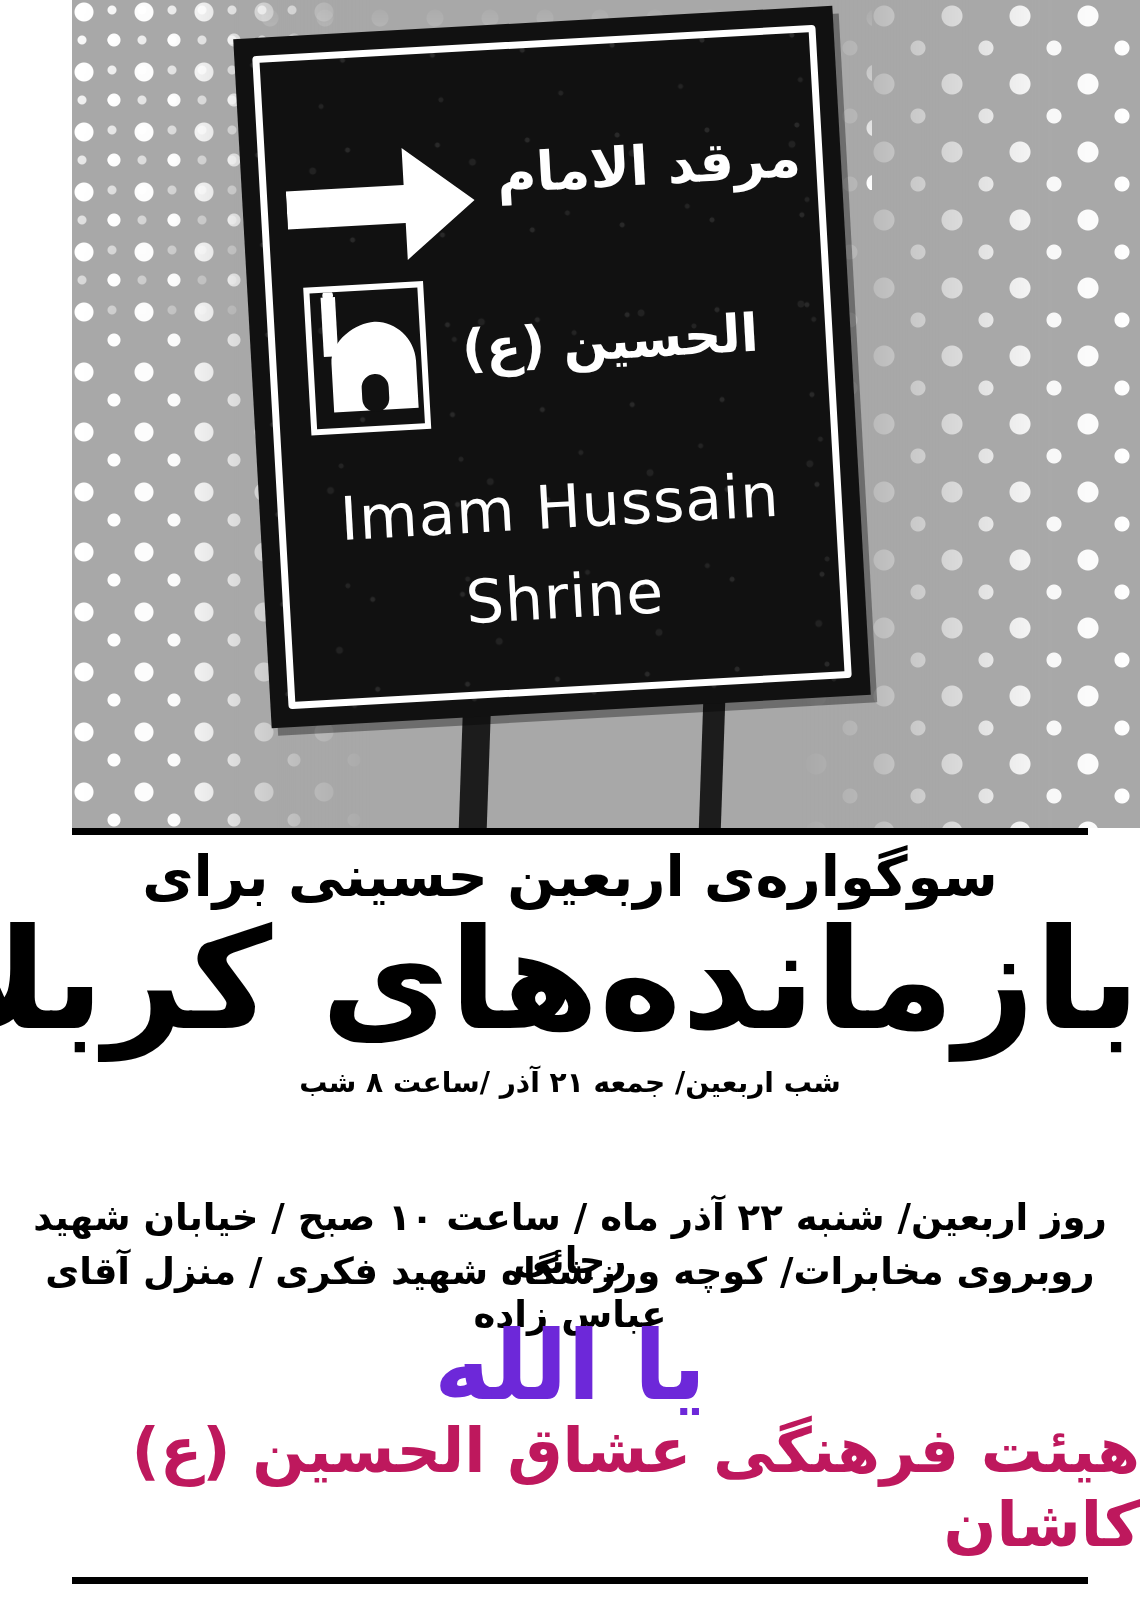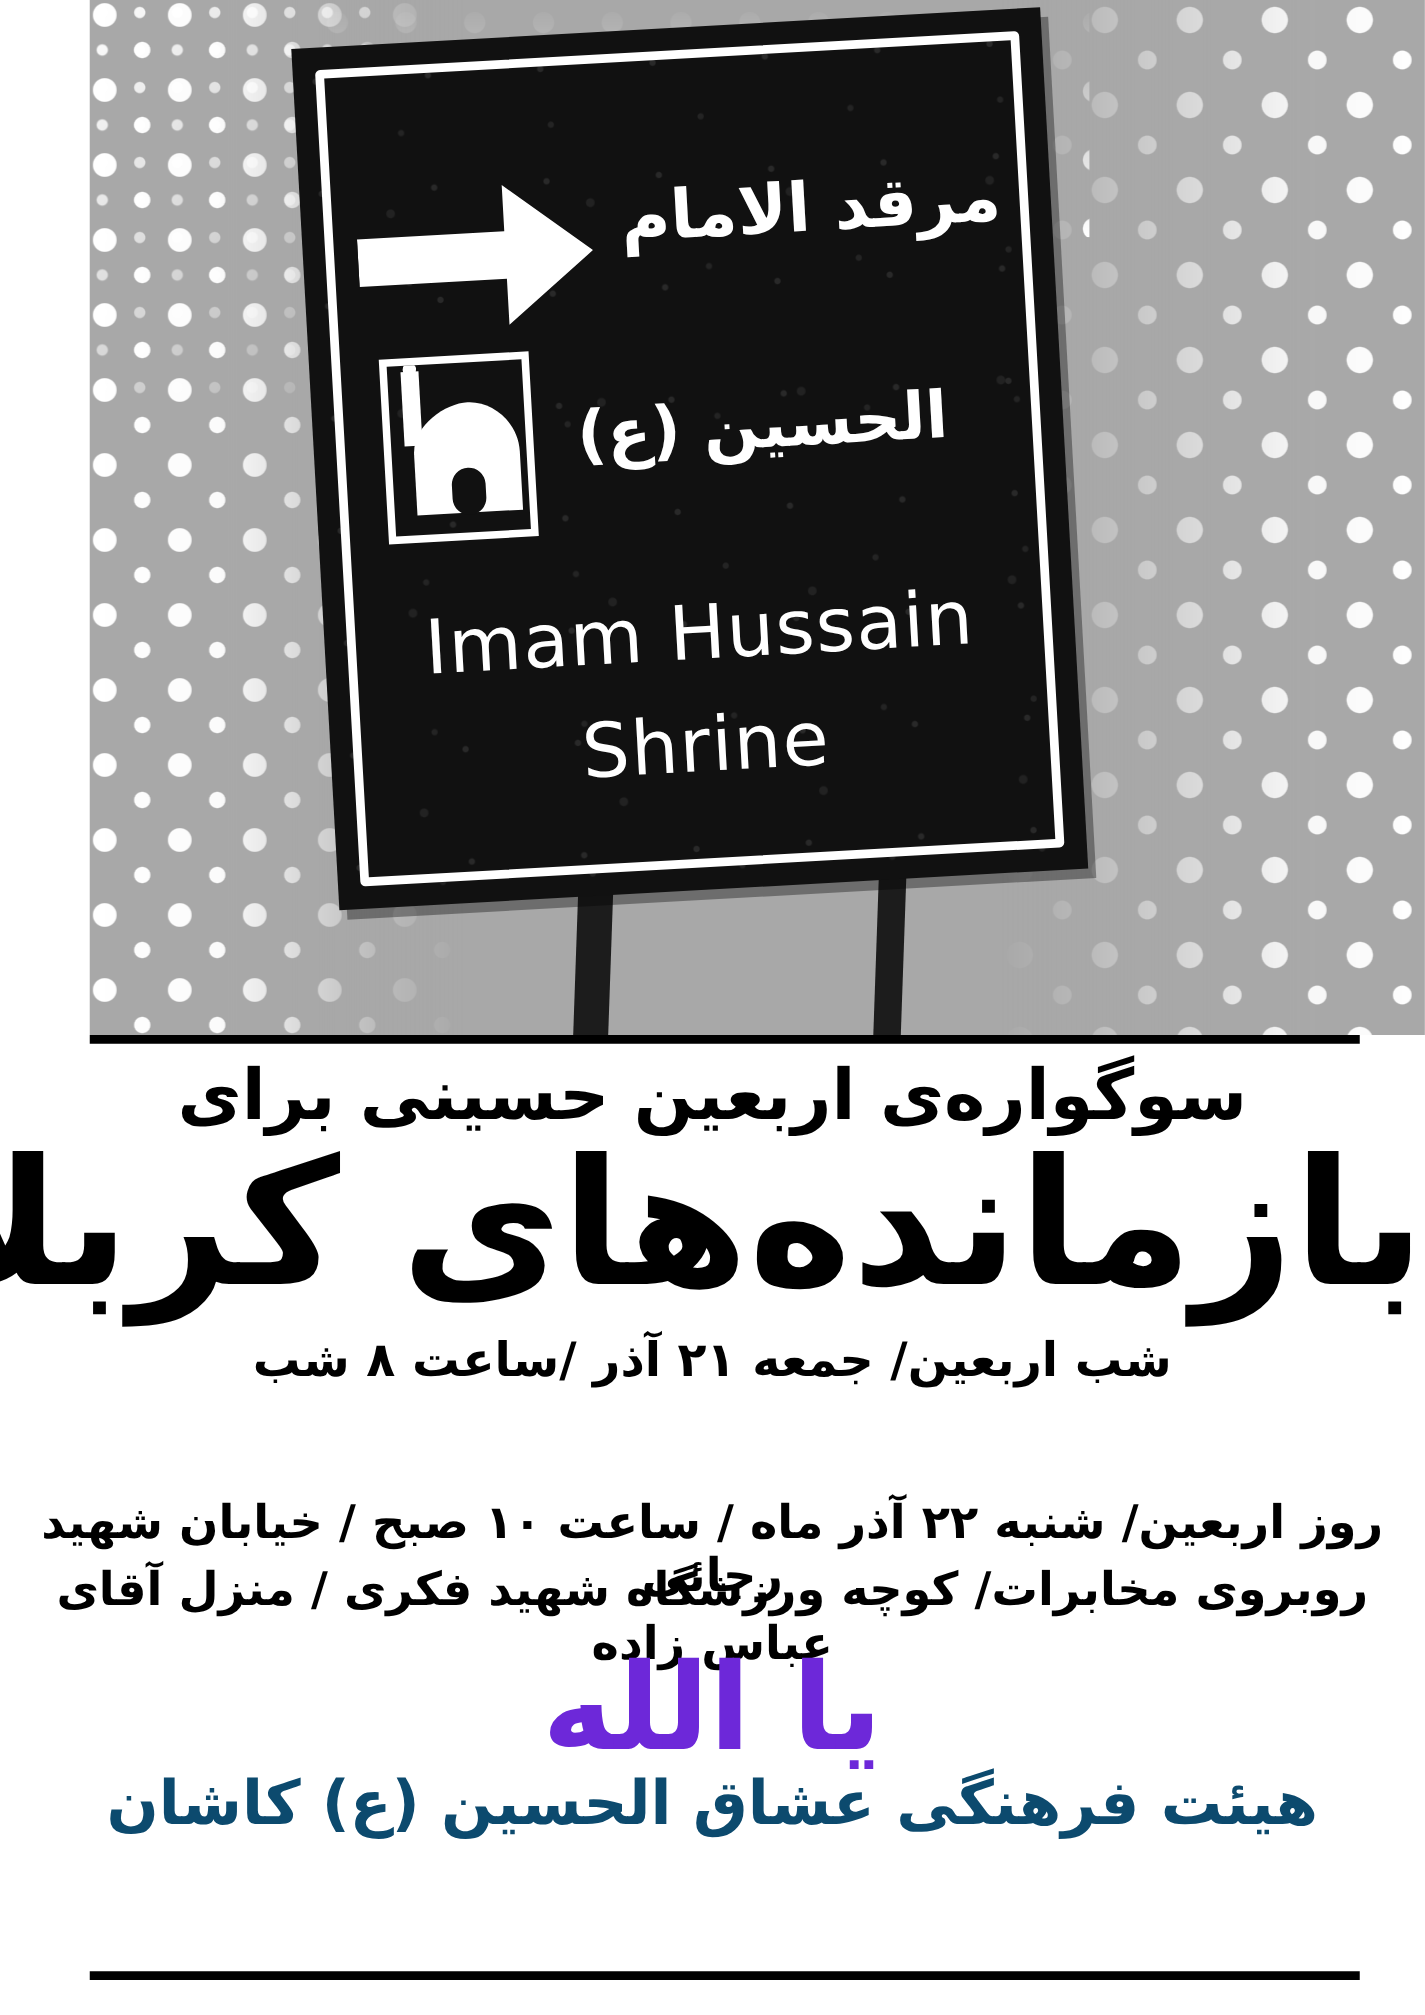--- a/index.html
+++ b/index.html
@@ -227,7 +227,7 @@
     position: absolute;
     left: 0; right: 0;
     top: 238px;
-    font-size: 38px;
+    font-size: 28px;
     font-weight: bold;
   }
   .subline-2 {

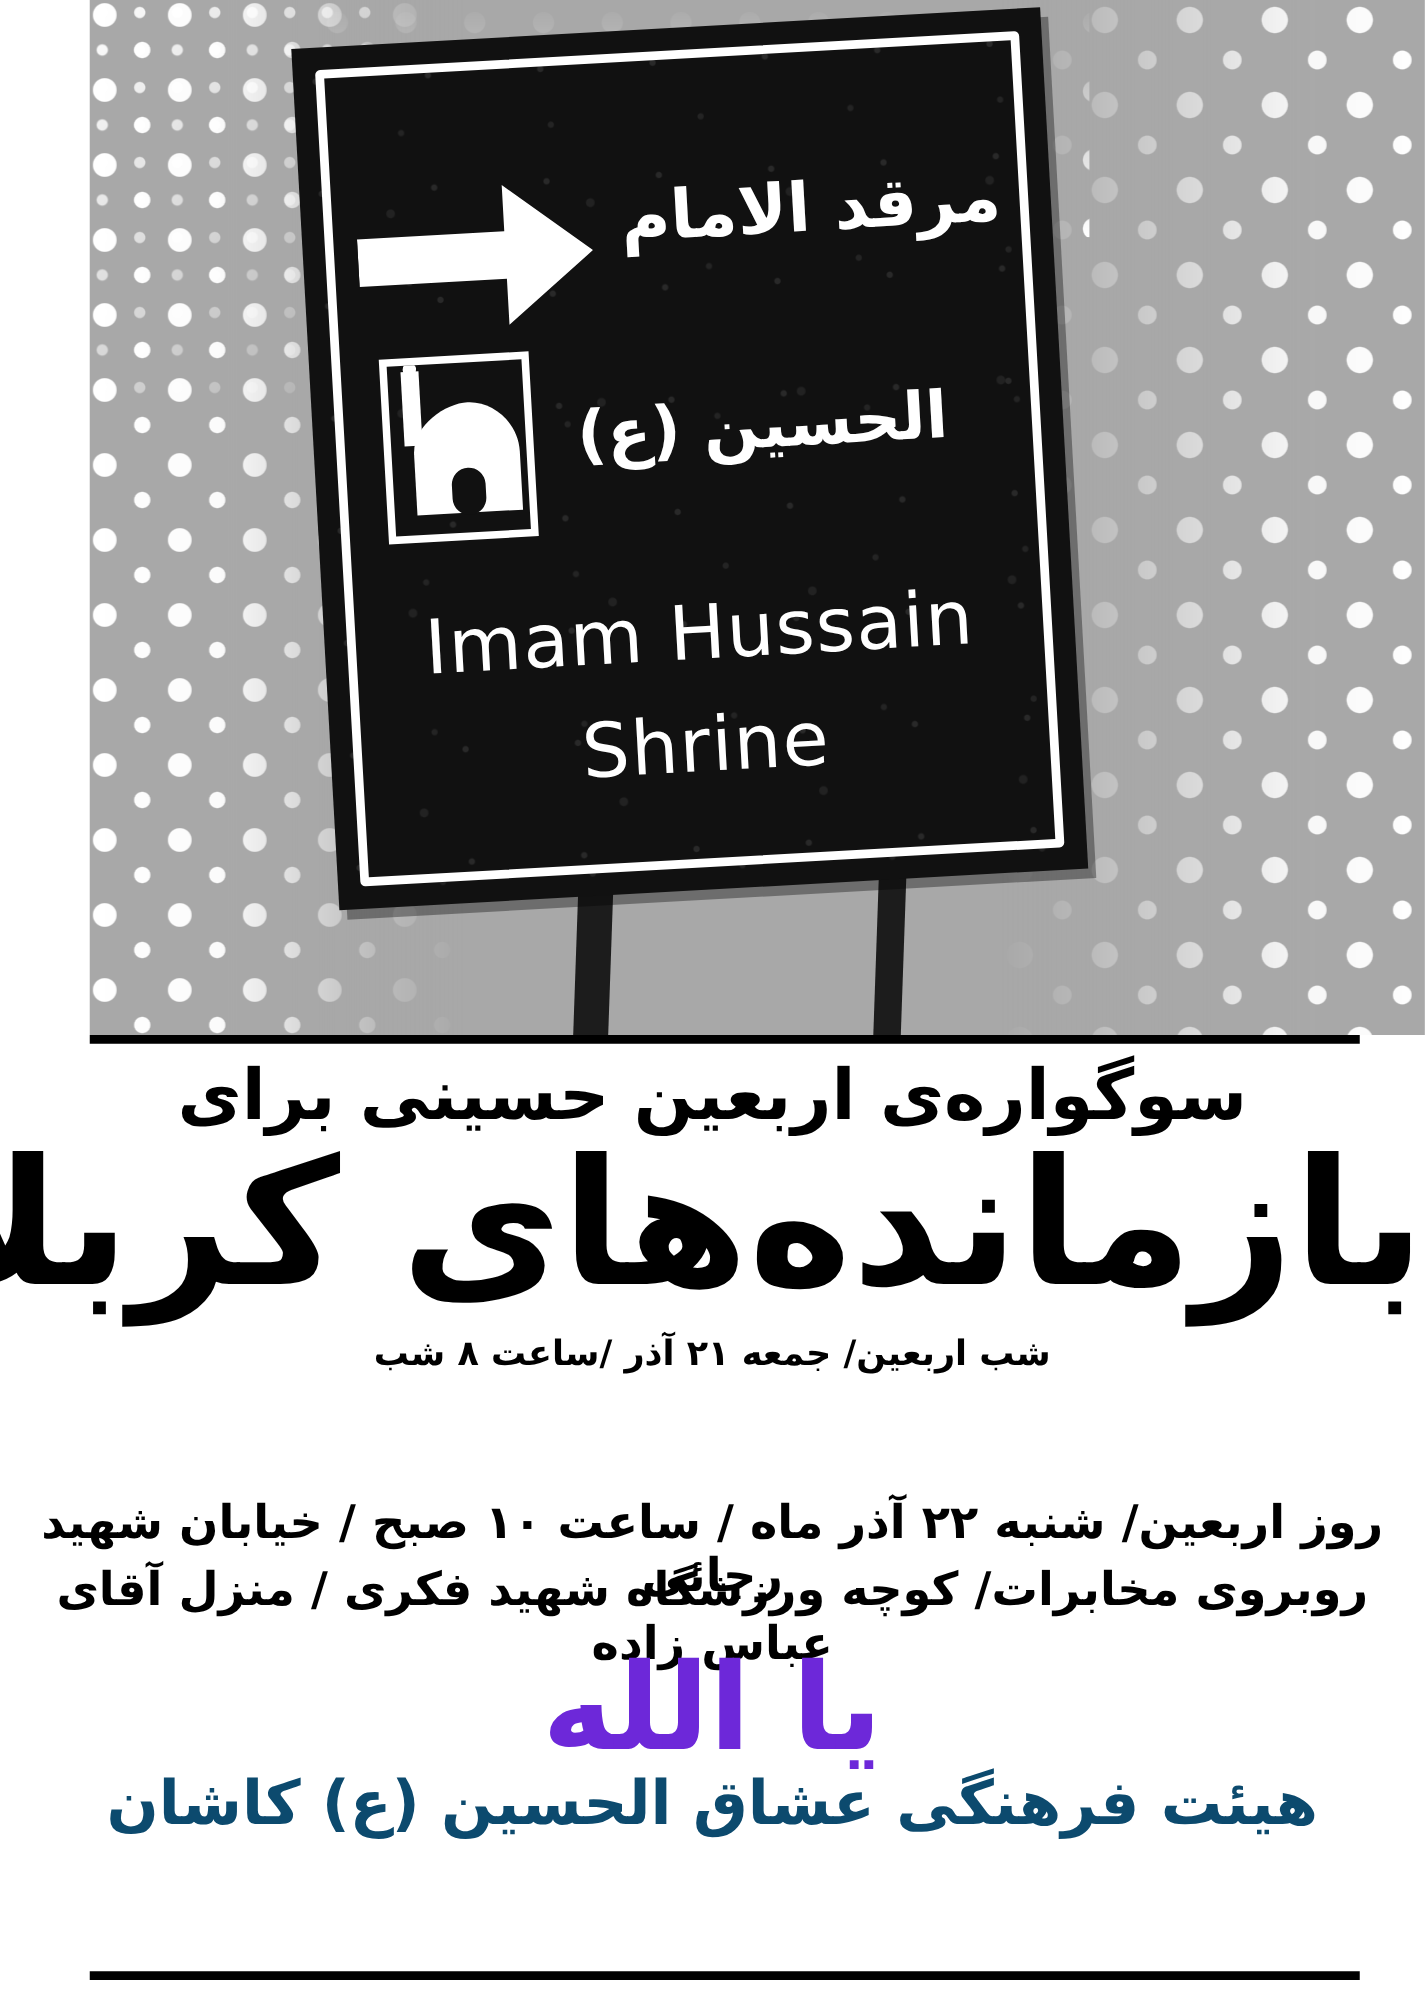--- a/index.html
+++ b/index.html
@@ -270,11 +270,12 @@
     position: absolute;
     left: 0; right: 0;
     top: 96px;
-    font-size: 49px;
-    font-weight: bold;
-    color: #0c4a6e;
+    font-size: 62px;
+    font-weight: bold;
+    color: #be185d;
     line-height: 1.2;
     letter-spacing: -2px;
+    text-align: right;
   }
   .rule-bottom {
     position: absolute;

